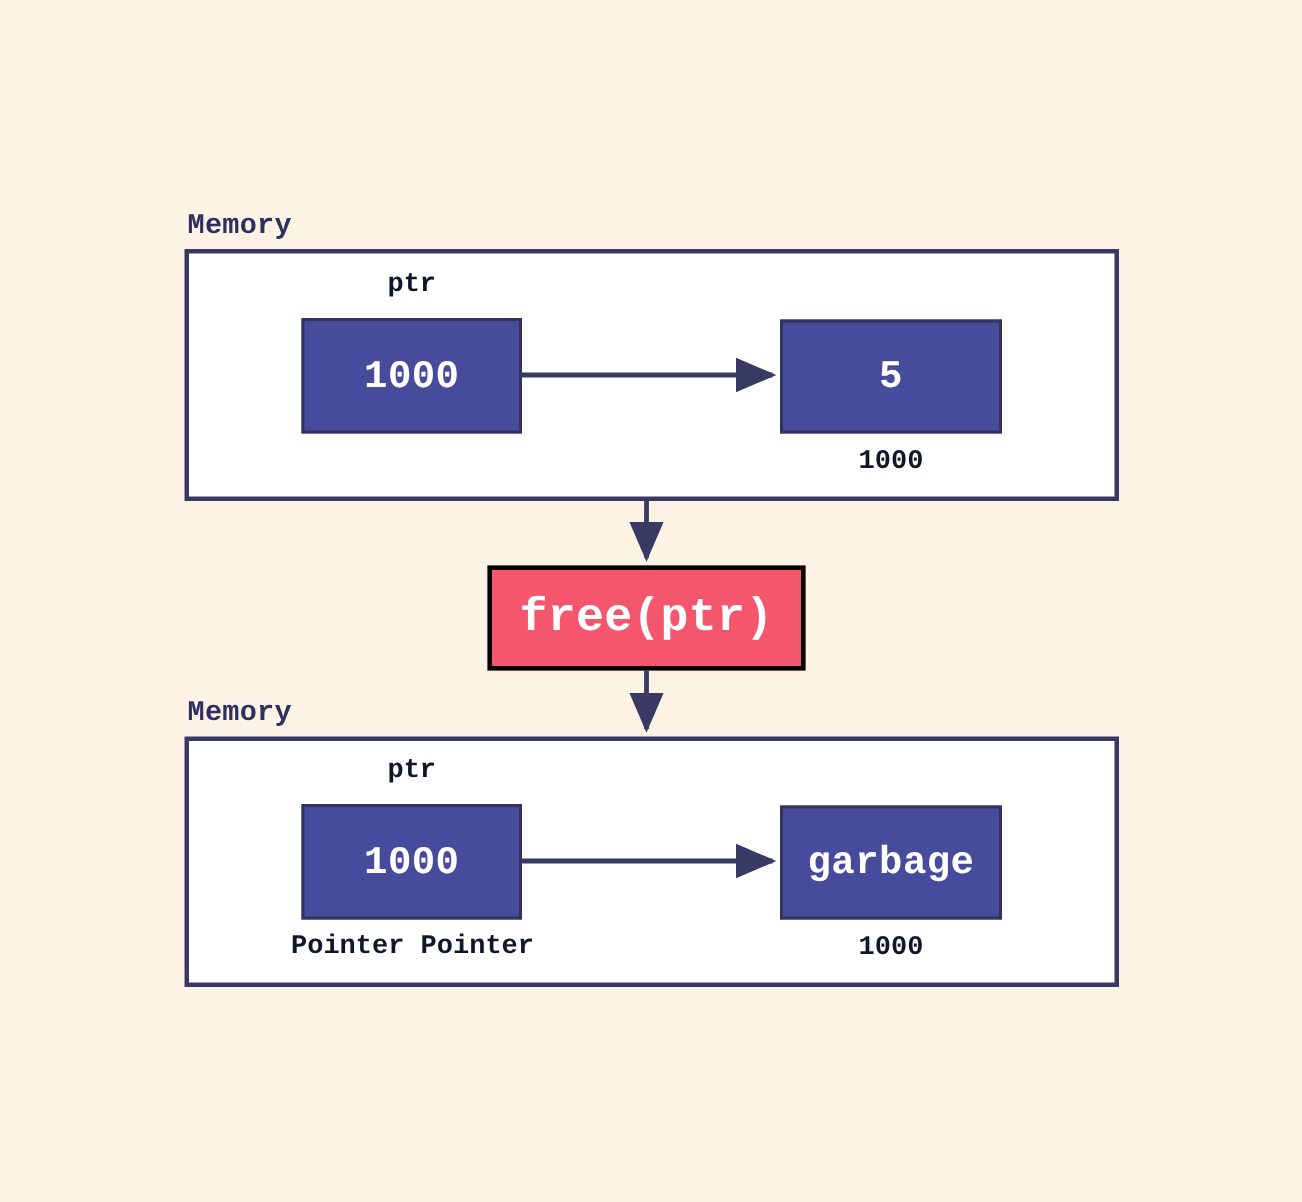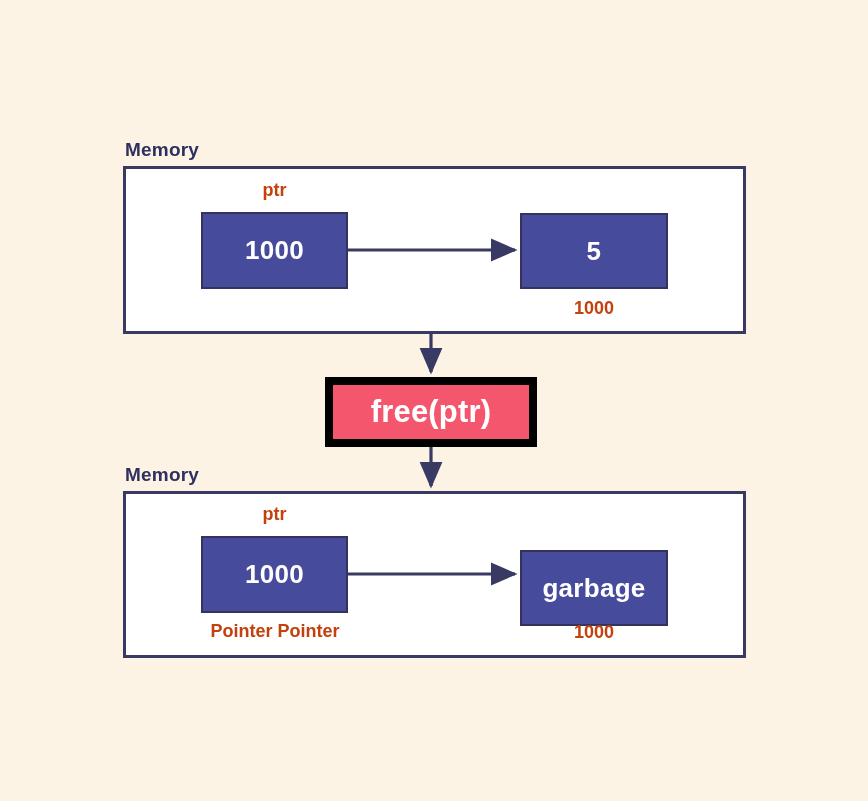--- a/index.html
+++ b/index.html
@@ -18,6 +18,7 @@
     position: relative;
     width: 868px;
     height: 641px;
+    font-family: Liberation Mono, monospace;
   }
 
   

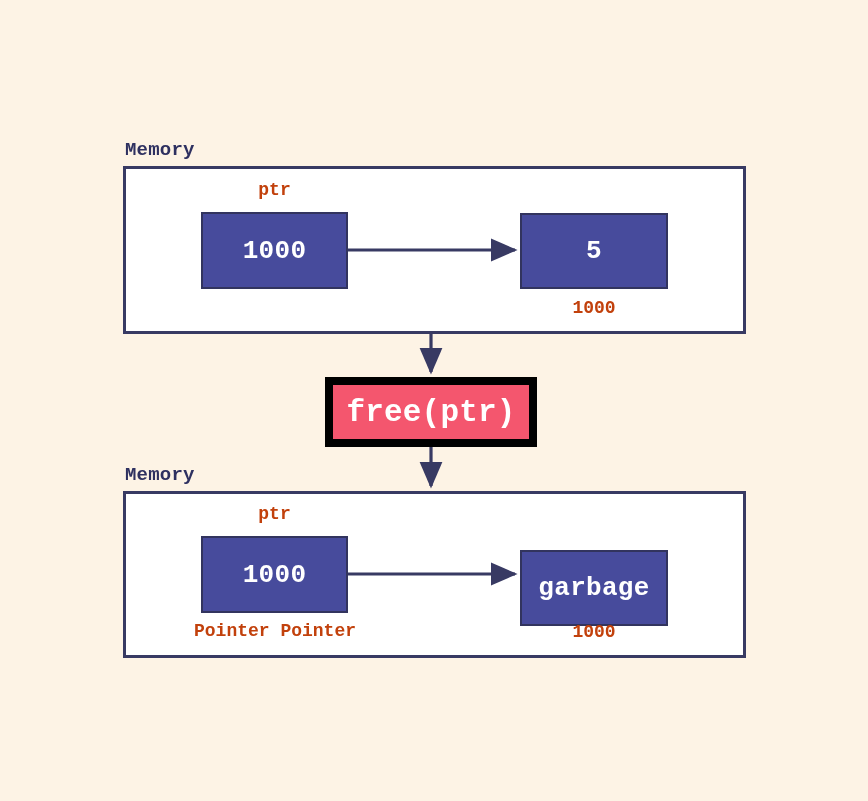--- a/index.html
+++ b/index.html
@@ -65,7 +65,7 @@
     position: absolute;
     font-size: 18px;
     font-weight: bold;
-    color: #c2410c;
+    color: #0f172a;
     white-space: nowrap;
     text-align: center;
   }

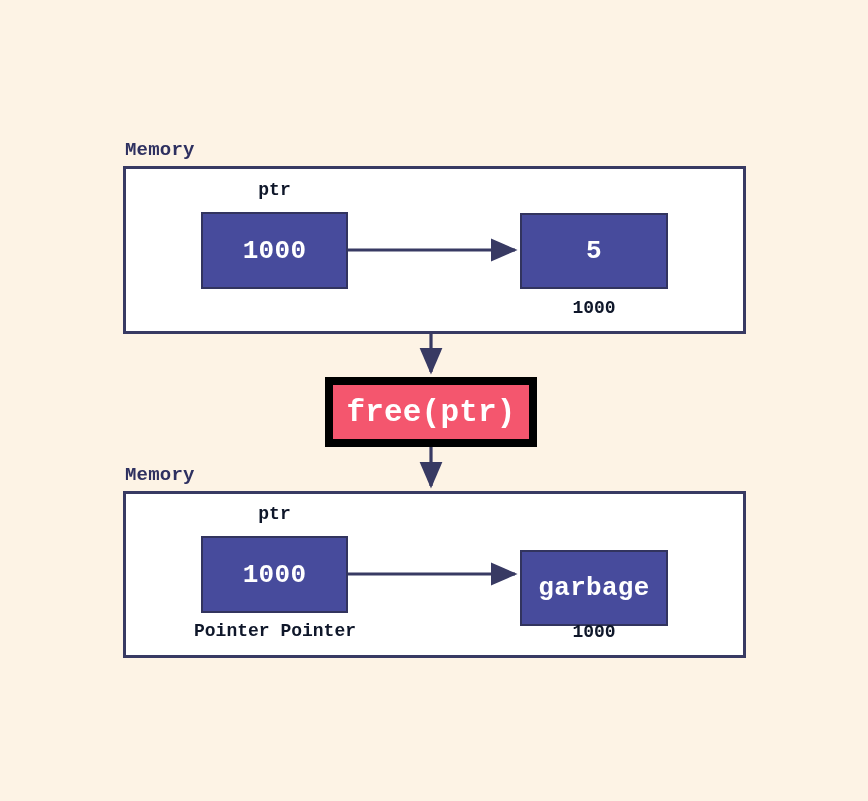--- a/index.html
+++ b/index.html
@@ -84,7 +84,7 @@
     width: 212px;
     height: 70px;
     background: #f4566e;
-    border: 8px solid #000000;
+    border: 3px solid #000000;
     box-sizing: border-box;
     display: flex;
     align-items: center;

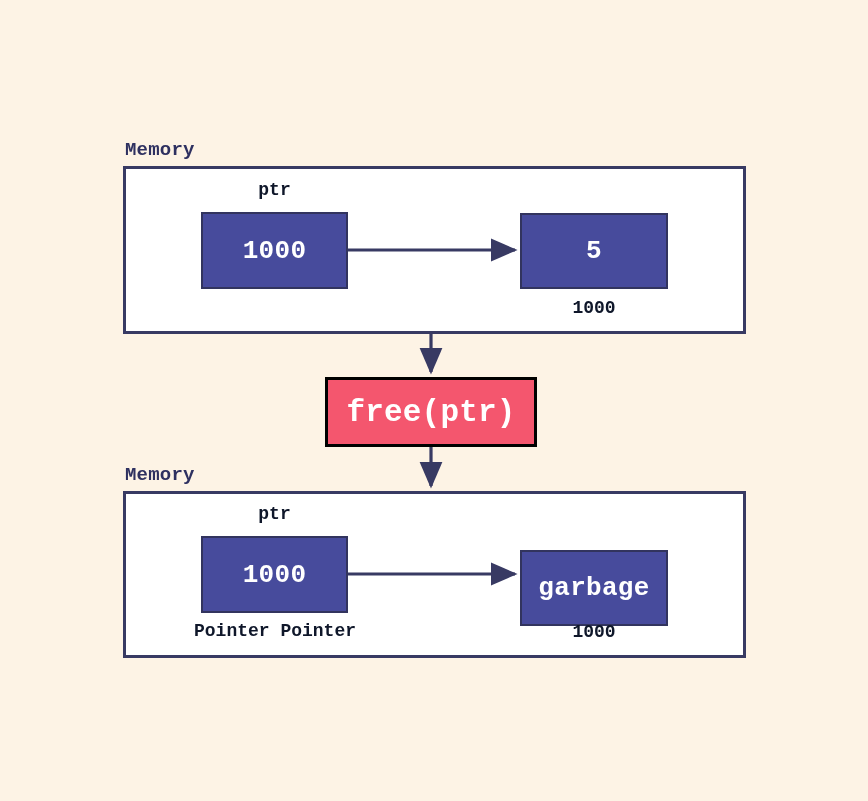--- a/index.html
+++ b/index.html
@@ -58,7 +58,7 @@
   #cell-ptr-top     { left: 201px; top: 212px; width: 147px; height: 77px; font-size: 26px; }
   #cell-value-top   { left: 520px; top: 213px; width: 148px; height: 76px; font-size: 26px; }
   #cell-ptr-bottom  { left: 201px; top: 536px; width: 147px; height: 77px; font-size: 26px; }
-  #cell-value-bottom{ left: 520px; top: 537px; width: 148px; height: 76px; font-size: 26px; margin-top: 13px; }
+  #cell-value-bottom{ left: 520px; top: 537px; width: 148px; height: 76px; font-size: 26px; }
 
   
   .cell-label {

